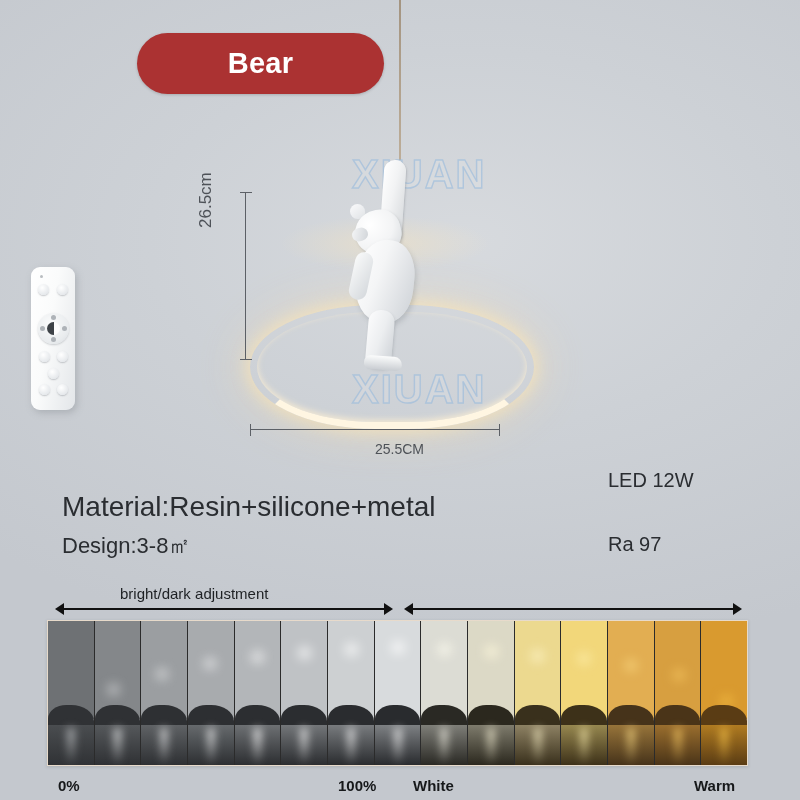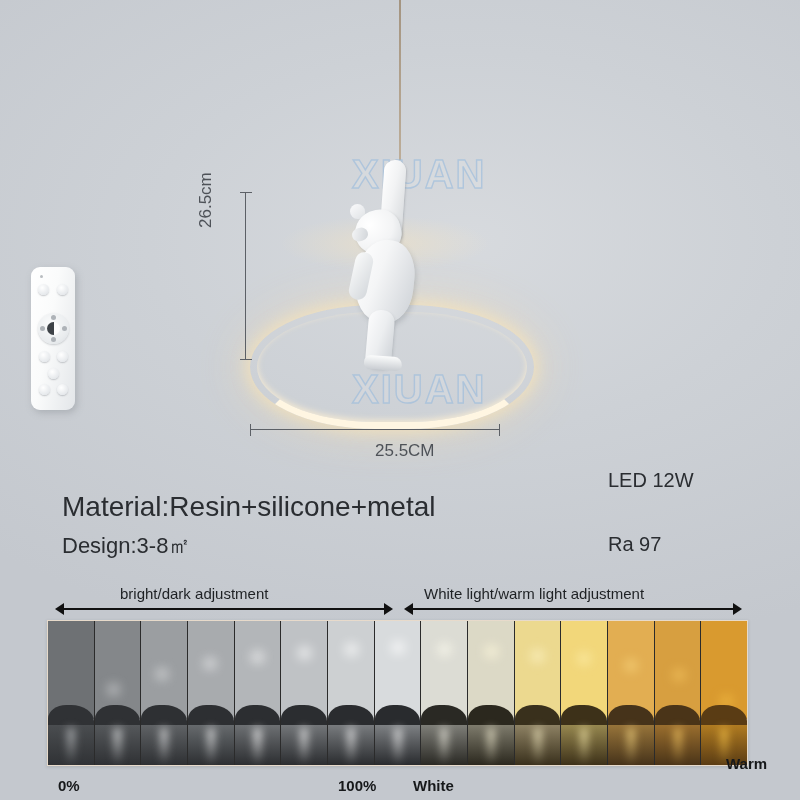--- a/index.html
+++ b/index.html
@@ -165,6 +165,9 @@
 <div id="stage">
 
   <div class="tabs">
+    <div class="tab tab-bear">
+      <span class="lbl">Bear</span>
+    </div>
   </div>
 
   <div class="cord"></div>

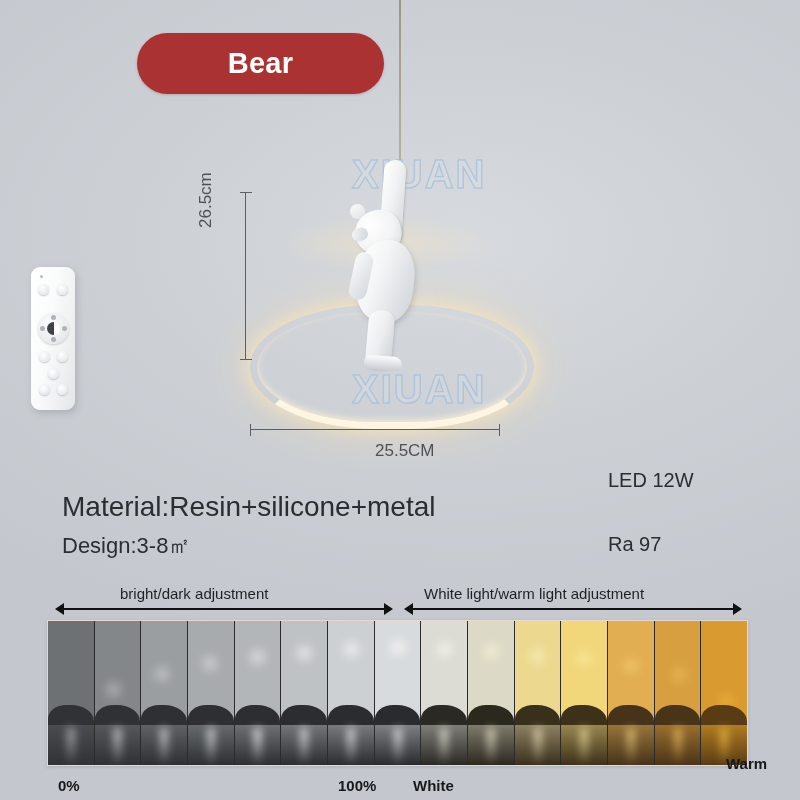--- a/index.html
+++ b/index.html
@@ -92,7 +92,7 @@
   .dim-h .line{position:absolute;left:0;top:0;width:250px;height:1px;background:#5c6066;}
   .dim-h .cap{position:absolute;top:-5px;width:1px;height:12px;background:#5c6066;}
   .dim-h .cap.l{left:0;} .dim-h .cap.r{right:0;}
-  .dim-h-label{position:absolute;left:375px;top:441px;font-size:17px;color:#4e5258;}
+  .dim-h-label{position:absolute;left:375px;top:441px;font-size:14px;color:#4e5258;}
 
   
   .remote{position:absolute;left:31px;top:267px;width:44px;height:143px;

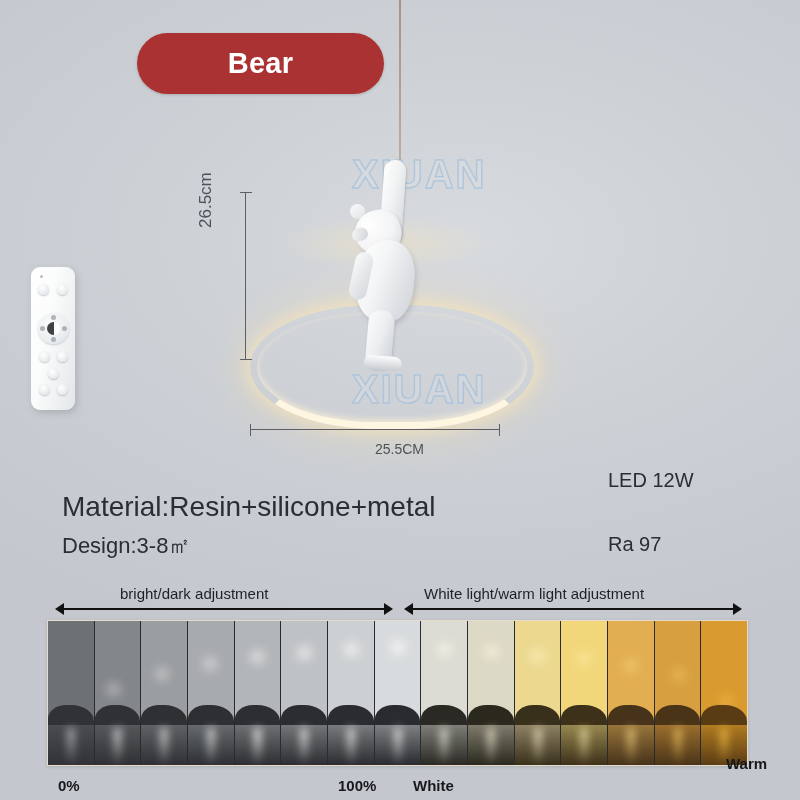--- a/index.html
+++ b/index.html
@@ -231,7 +231,6 @@
   <div class="spec spec-ra">Ra 97</div>
 
   <div class="adj-label adj-bright">bright/dark adjustment</div>
-  <div class="adj-label adj-white">White light/warm light adjustment</div>
 
   <div class="arrow-row ar-bright">
     <div class="arrhead l"></div>

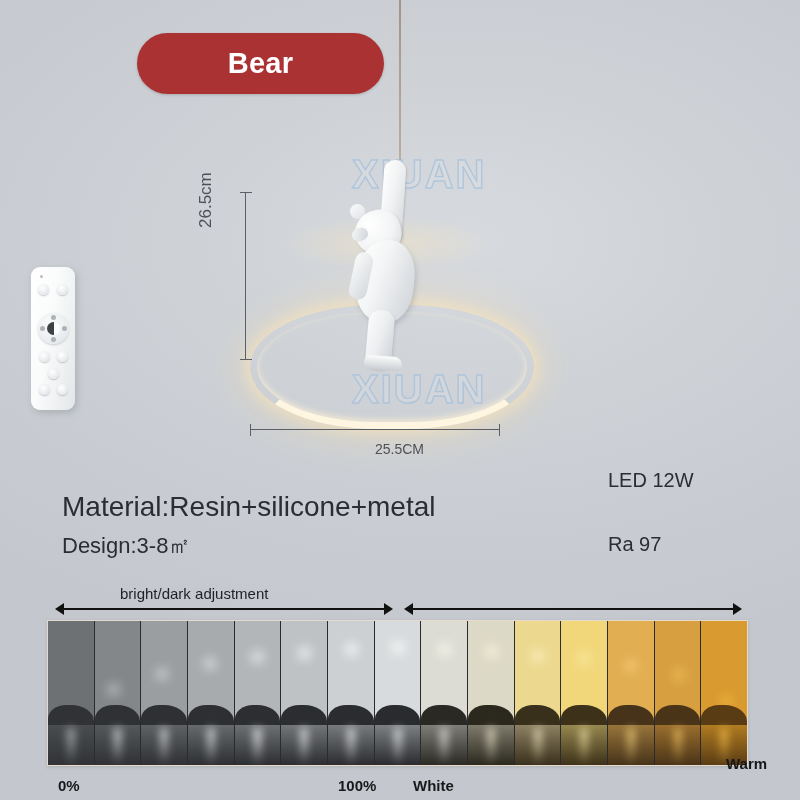--- a/index.html
+++ b/index.html
@@ -157,7 +157,7 @@
   .b0{left:58px;top:777px;}
   .b100{left:338px;top:777px;}
   .bwhite{left:413px;top:777px;}
-  .bwarm{left:694px;top:755px;margin-left:32px;}
+  .bwarm{left:694px;top:777px;}
 </style>
 </head>
 <body>

